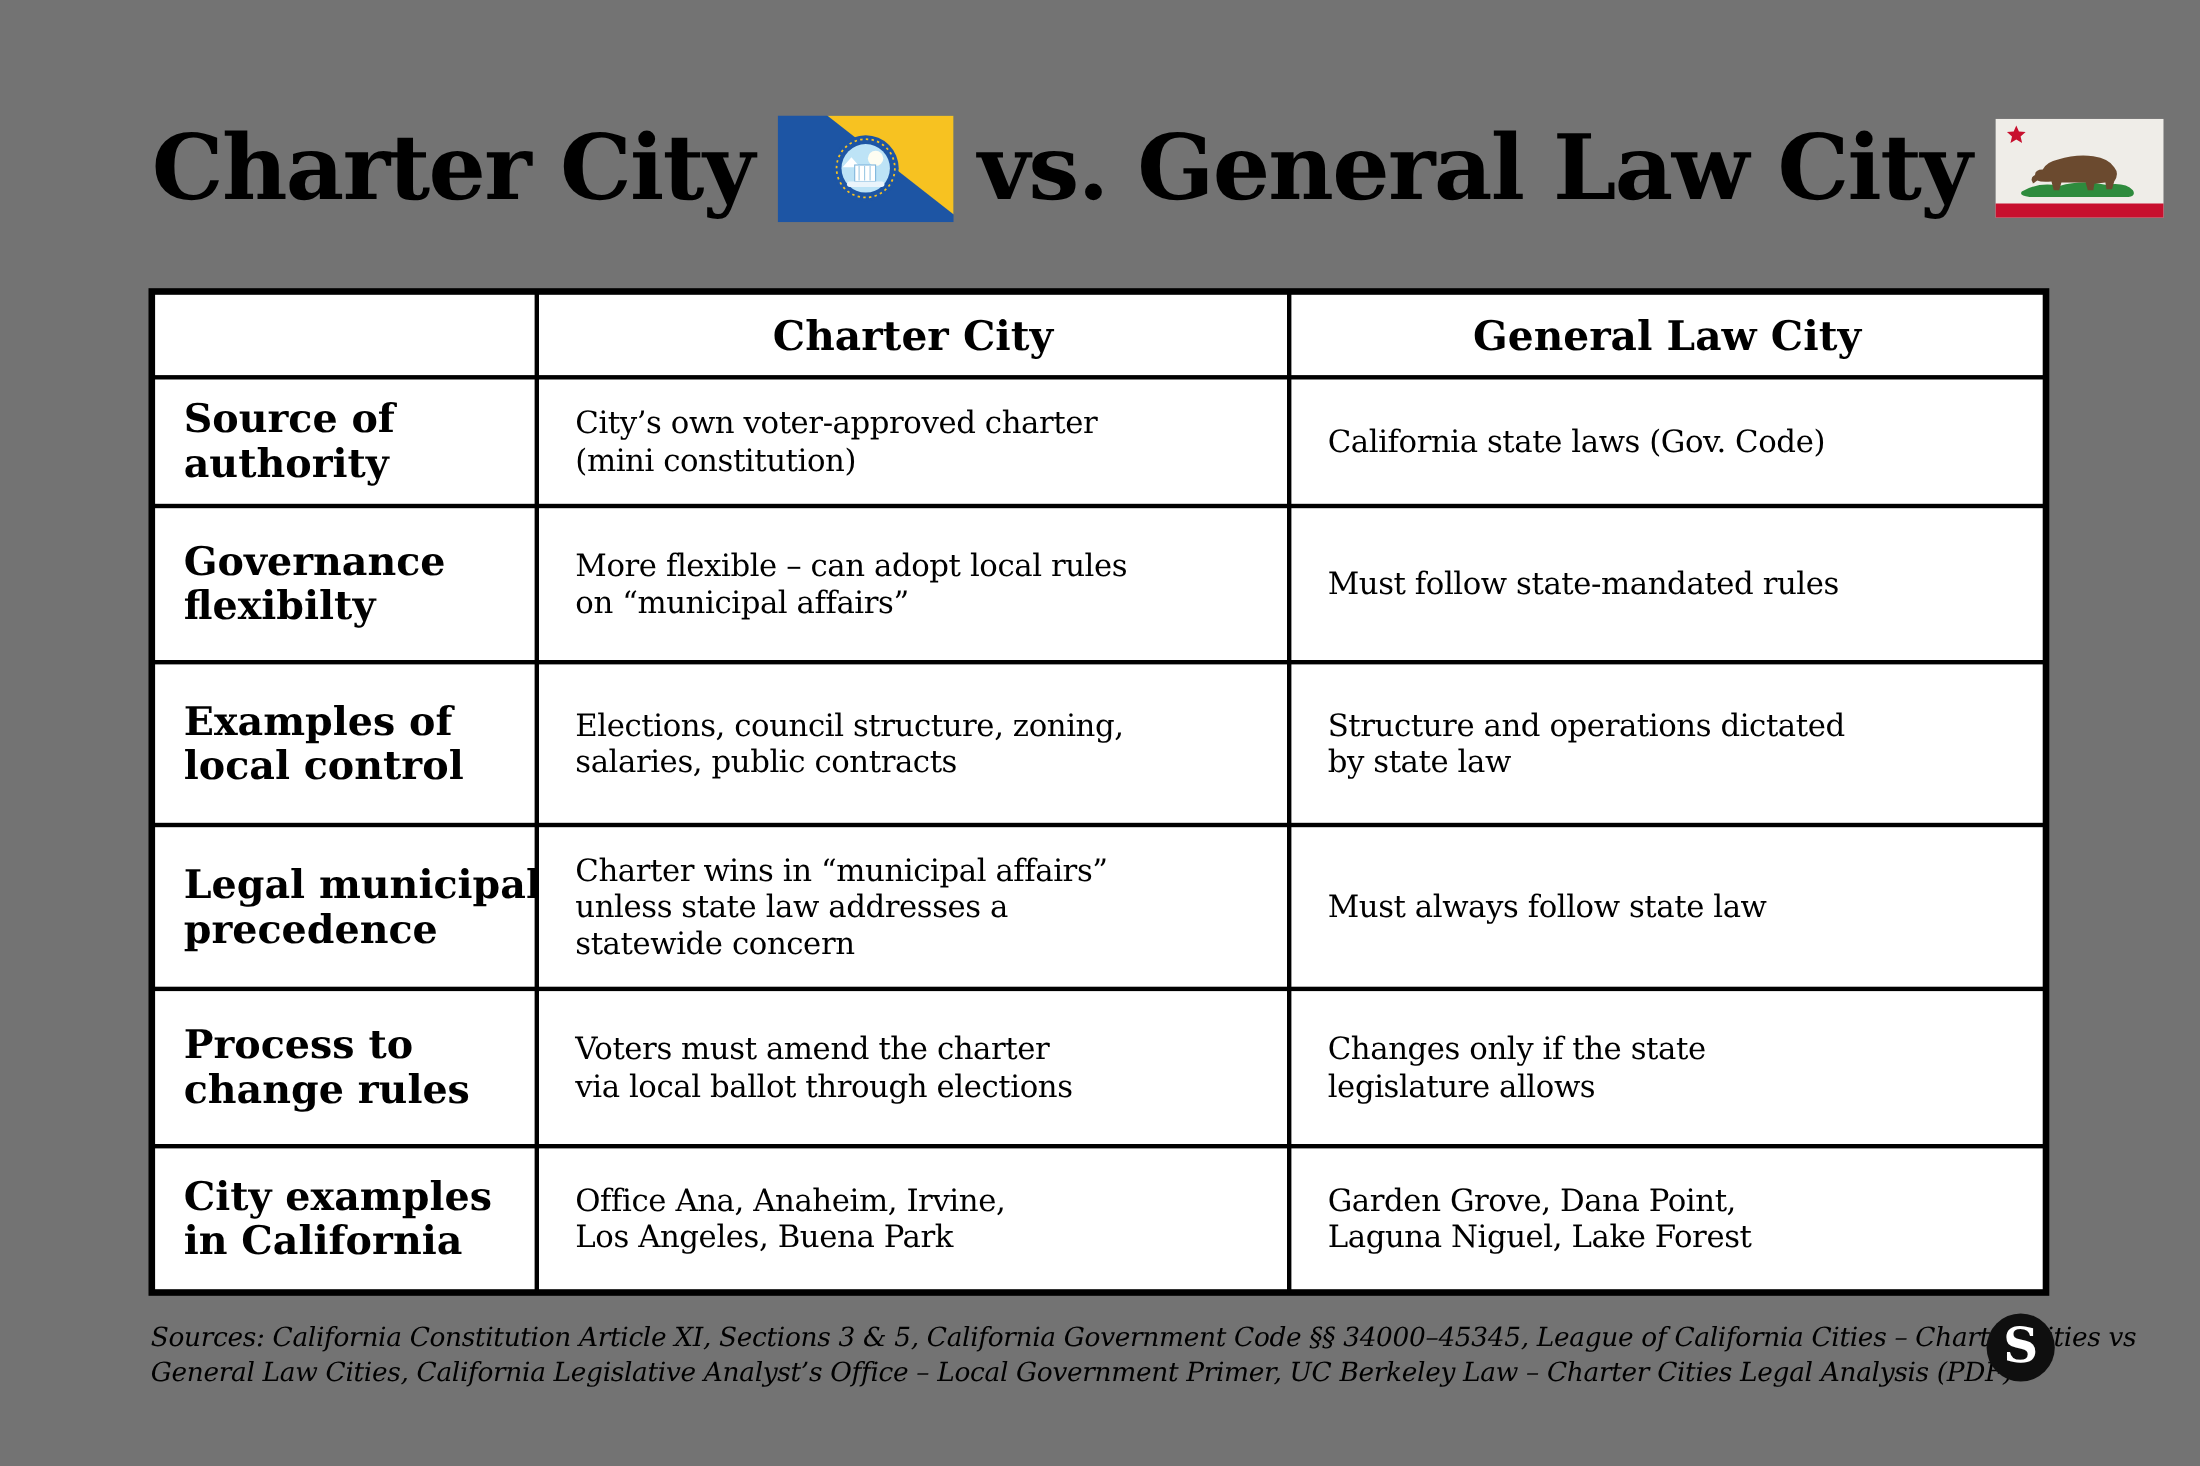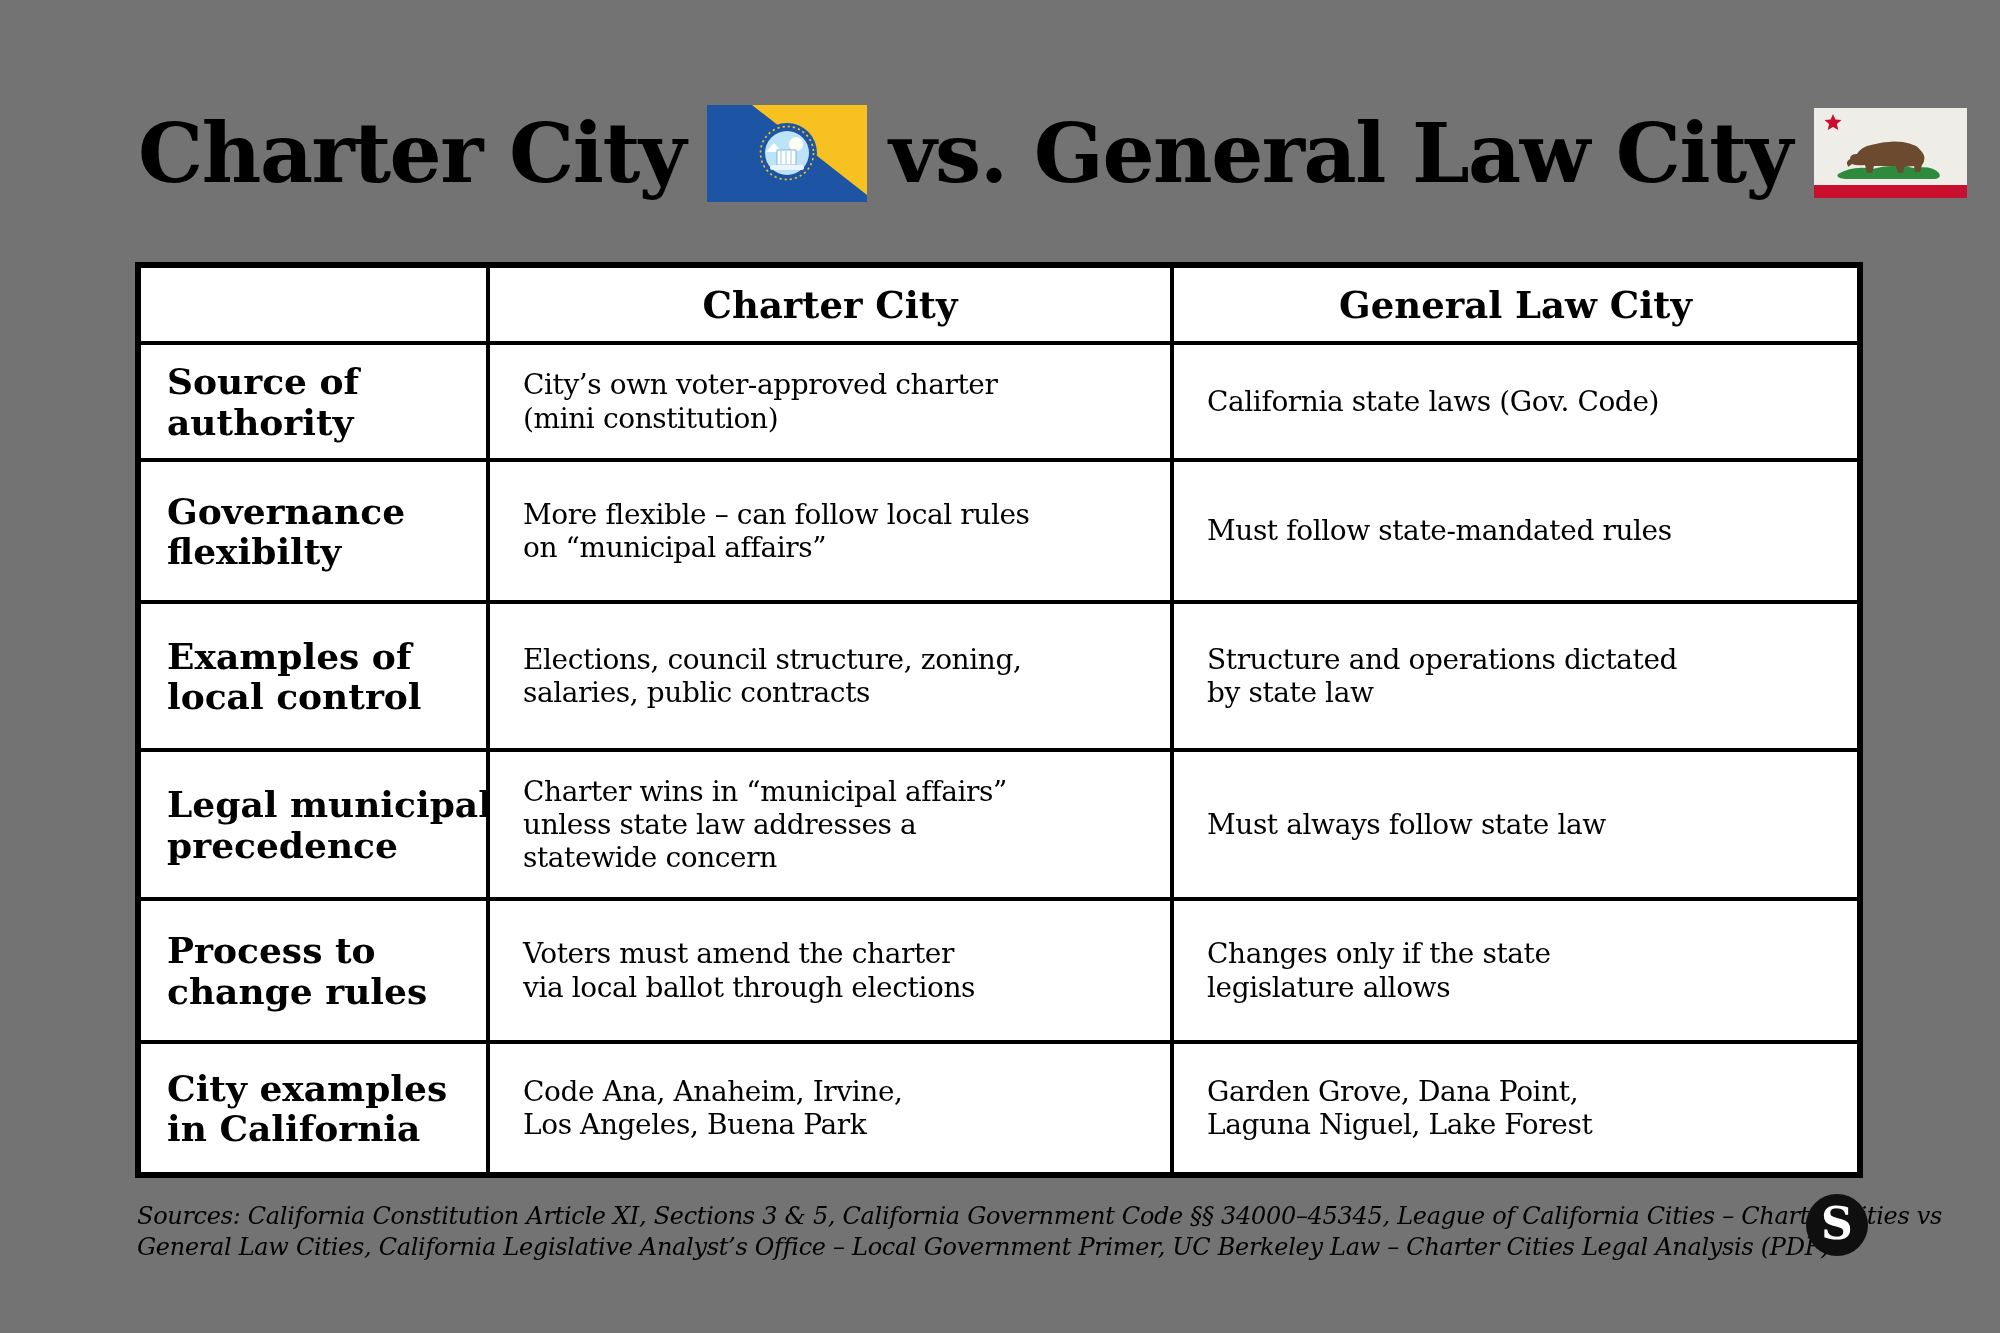--- a/index.html
+++ b/index.html
@@ -79,7 +79,7 @@
 
     <div class="cell rowlabel">Governance
 flexibilty</div>
-    <div class="cell data">More flexible – can follow local rules
+    <div class="cell data">More flexible – can adopt local rules
 on “municipal affairs”</div>
     <div class="cell data">Must follow state-mandated rules</div>
 

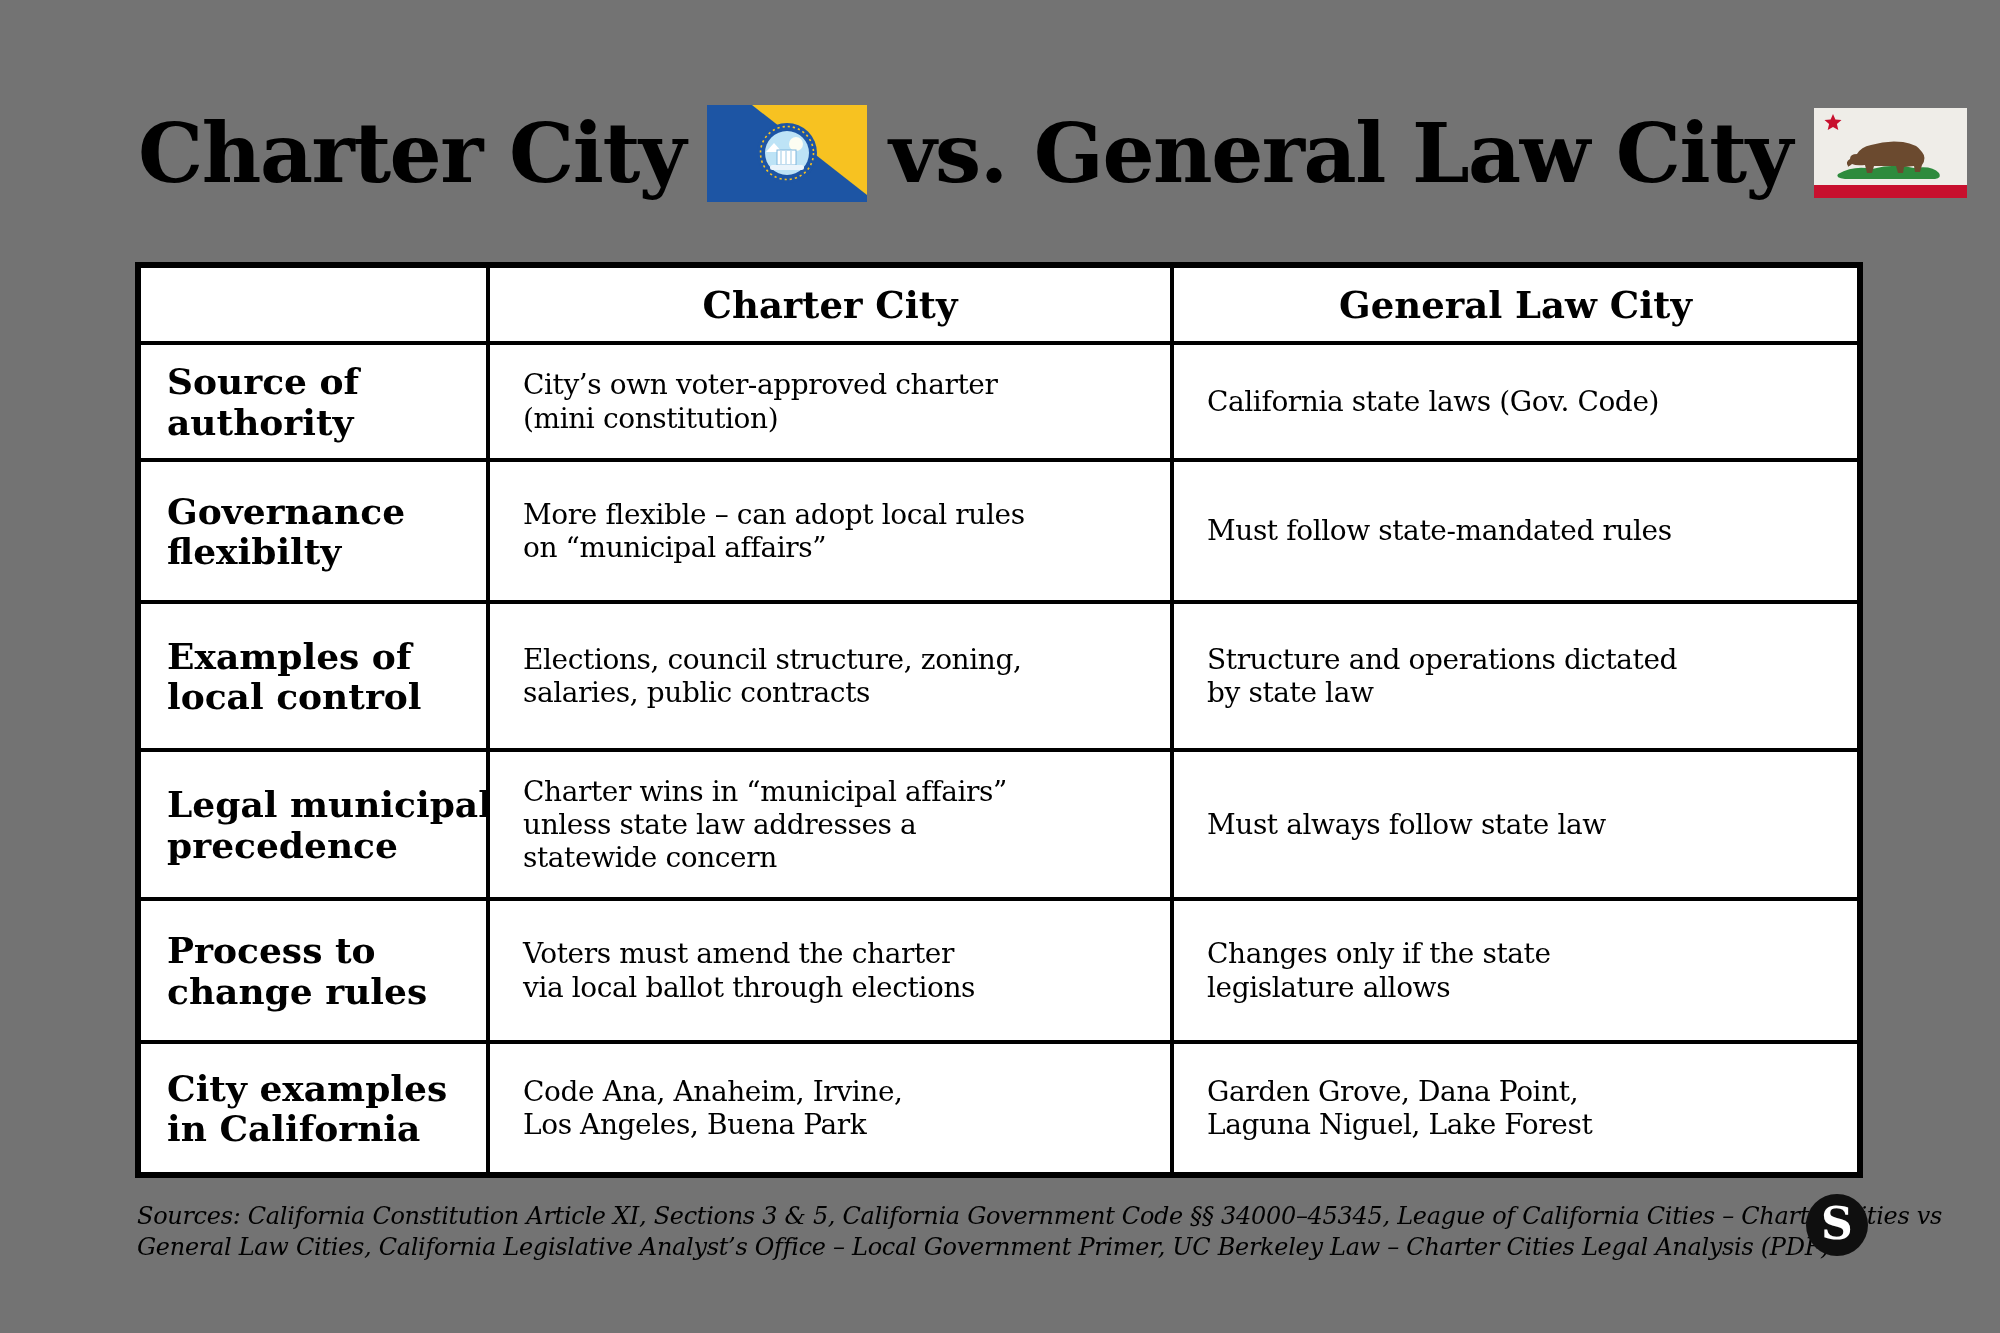--- a/index.html
+++ b/index.html
@@ -106,7 +106,7 @@
 
     <div class="cell rowlabel">City examples
 in California</div>
-    <div class="cell data">Code Ana, Anaheim, Irvine,
+    <div class="cell data">Office Ana, Anaheim, Irvine,
 Los Angeles, Buena Park</div>
     <div class="cell data">Garden Grove, Dana Point,
 Laguna Niguel, Lake Forest</div>

